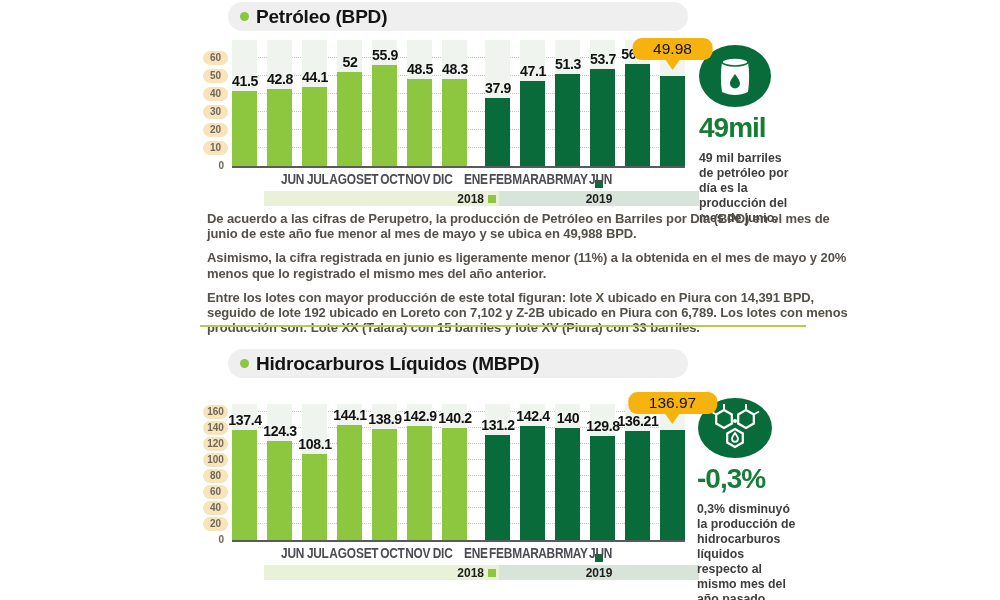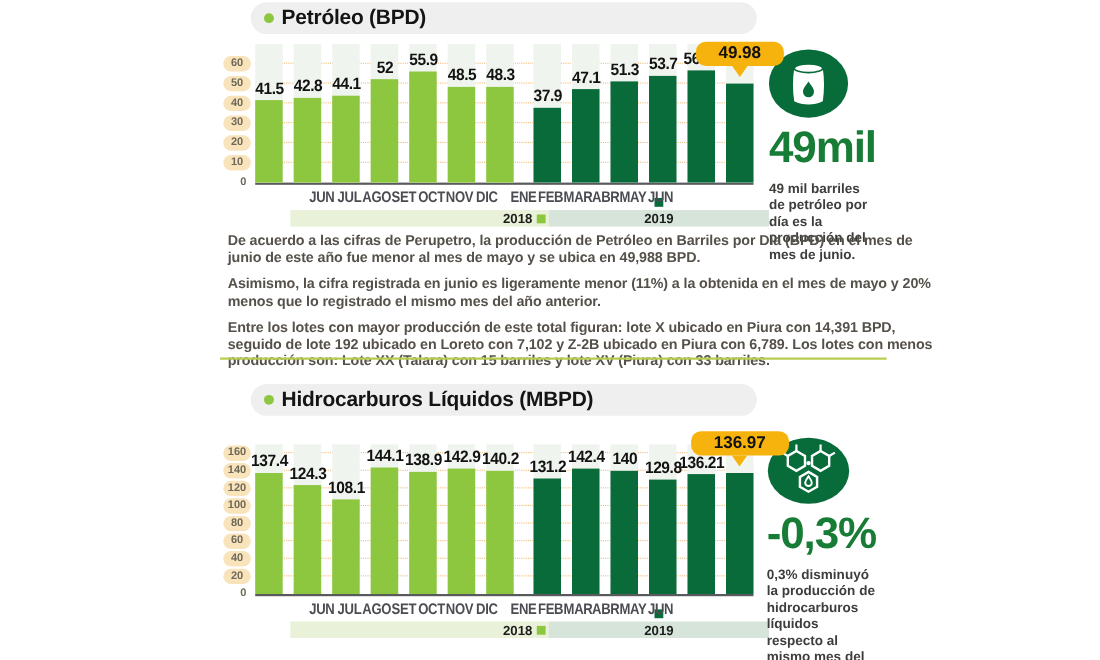--- a/index.html
+++ b/index.html
@@ -29,7 +29,7 @@
   .bar-label{position:absolute;left:50%;transform:translateX(-50%) scaleX(0.94);
              font-size:15px;font-weight:bold;color:#121212;letter-spacing:-0.4px;white-space:nowrap;}
   .callout{position:absolute;left:50%;transform:translateX(-50%);background:#f7b30d;color:#111;
-           border-radius:9px;padding:2px 21px;font-size:15.5px;font-weight:bold;white-space:nowrap;z-index:3;}
+           border-radius:9px;padding:2px 21px;font-size:15.5px;font-weight:normal;white-space:nowrap;z-index:3;}
   .callout::after{content:"";position:absolute;top:100%;left:50%;transform:translateX(-50%);
            border:7px solid transparent;border-top:10px solid #f7b30d;}
 

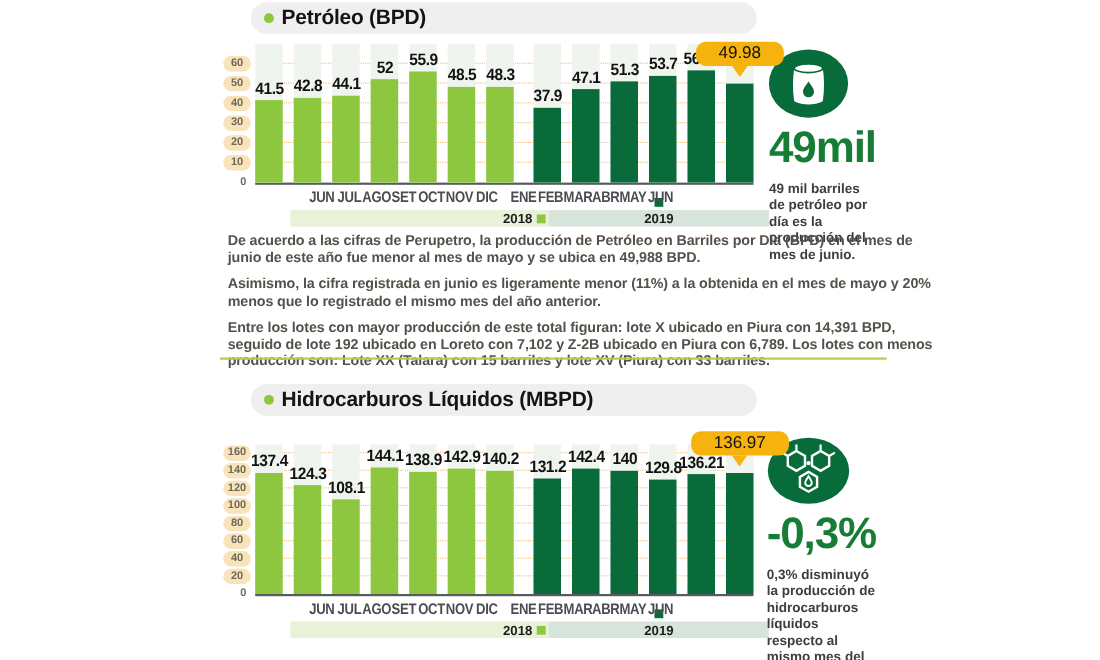--- a/index.html
+++ b/index.html
@@ -52,7 +52,7 @@
   
   .panel{position:absolute;width:100px;}
   .panel-icon svg{display:block;}
-  .panel-headline{font-size:40px;font-weight:bold;color:#177d36;letter-spacing:-1px;margin-top:4px;white-space:nowrap;}
+  .panel-headline{font-size:28px;font-weight:bold;color:#177d36;letter-spacing:-1px;margin-top:4px;white-space:nowrap;}
   .panel-desc{font-size:12.3px;font-weight:bold;color:#3d3d3c;line-height:1.22;margin-top:7px;}
 
   

